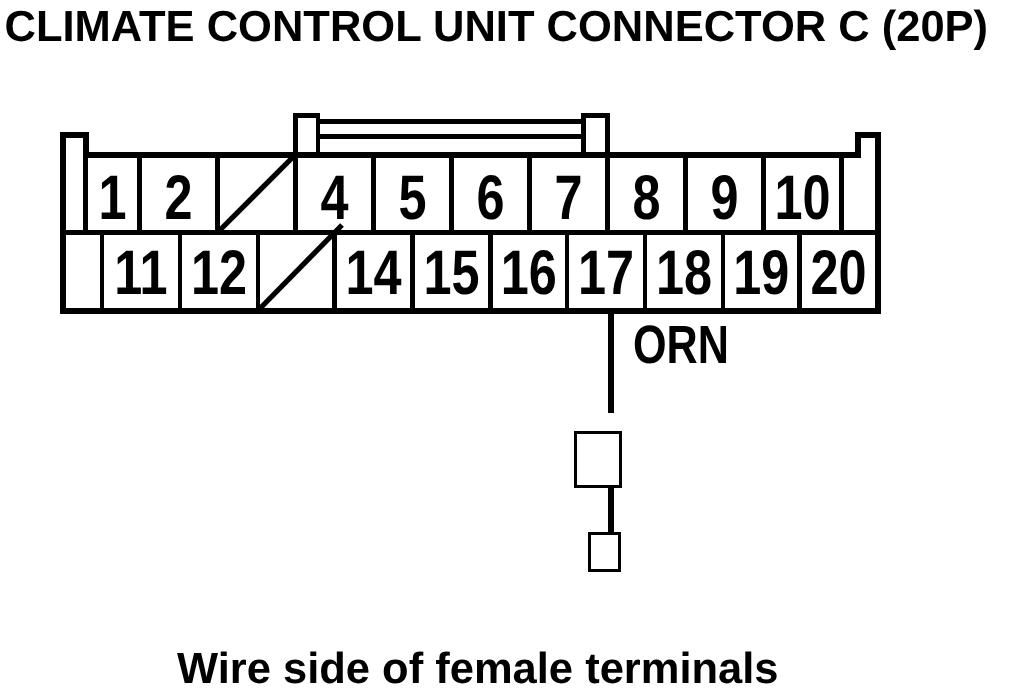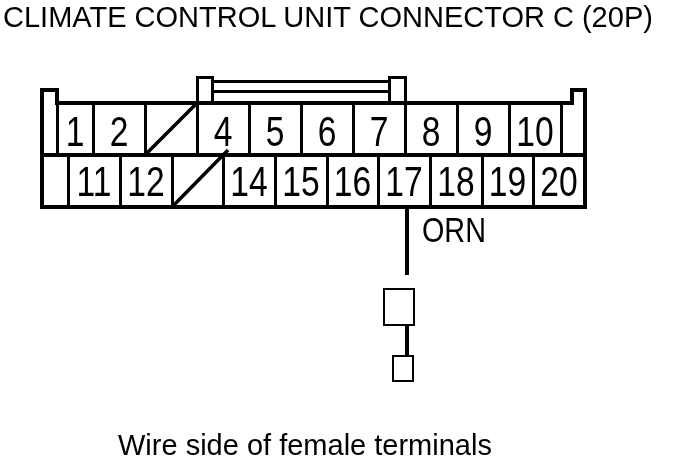--- a/index.html
+++ b/index.html
@@ -13,6 +13,7 @@
     height: 464px;
     background: #ffffff;
     overflow: hidden;
+    font-weight: bold;
   }
   svg {
     display: block;

